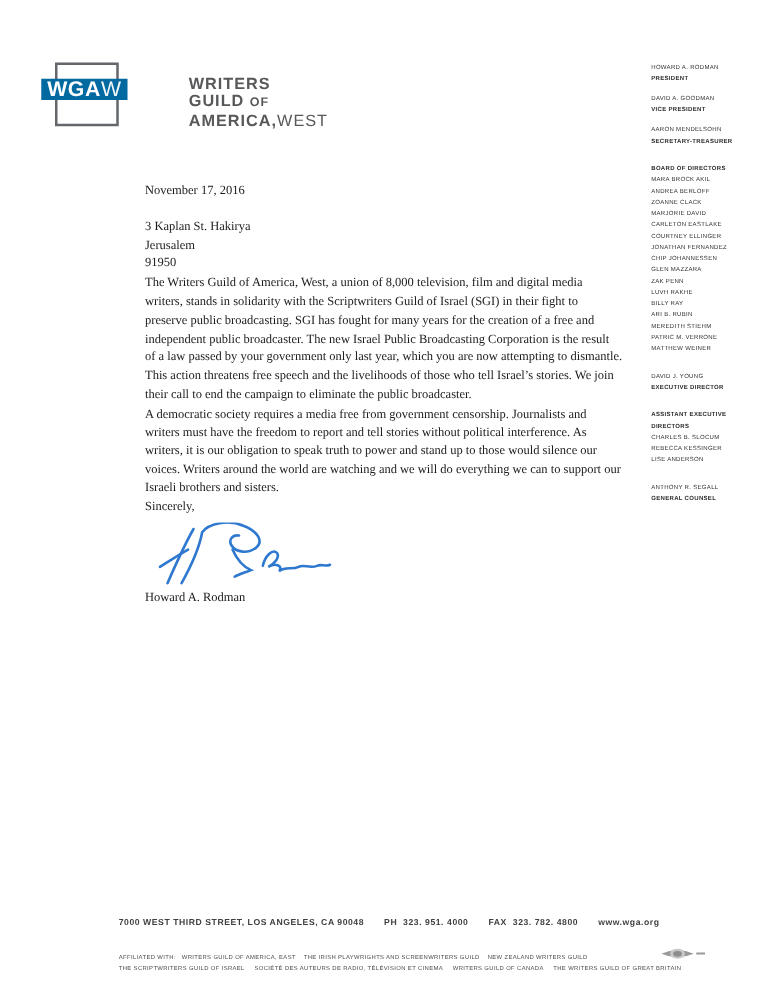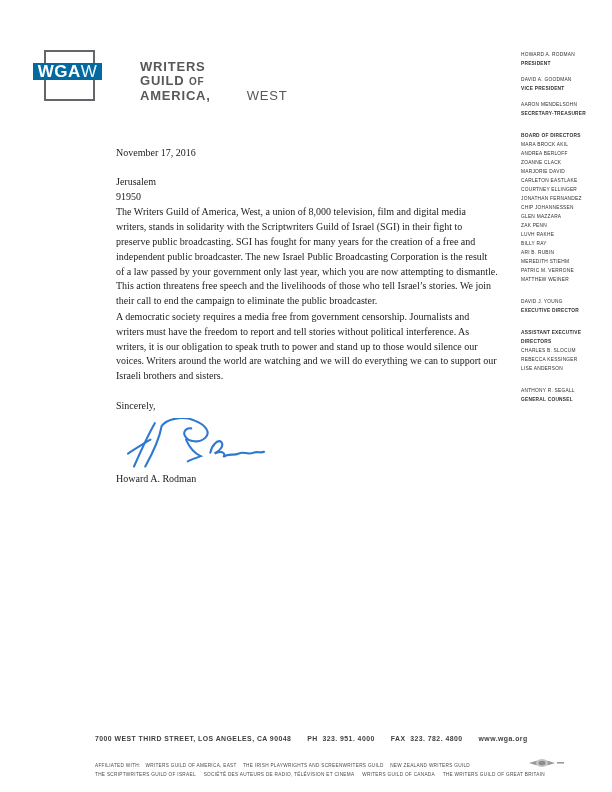--- a/index.html
+++ b/index.html
@@ -27,7 +27,7 @@
   .logo-wga{font-weight:800;font-size:17px;}
   .logo-w{font-weight:400;font-size:17px;opacity:.95;}
   .wordmark{
-    position:absolute;left:140px;top:60px;
+    position:absolute;left:151px;top:60px;
     color:#57585a;line-height:14px;font-size:13px;letter-spacing:0.8px;
   }
   .wm-b{font-weight:800;}

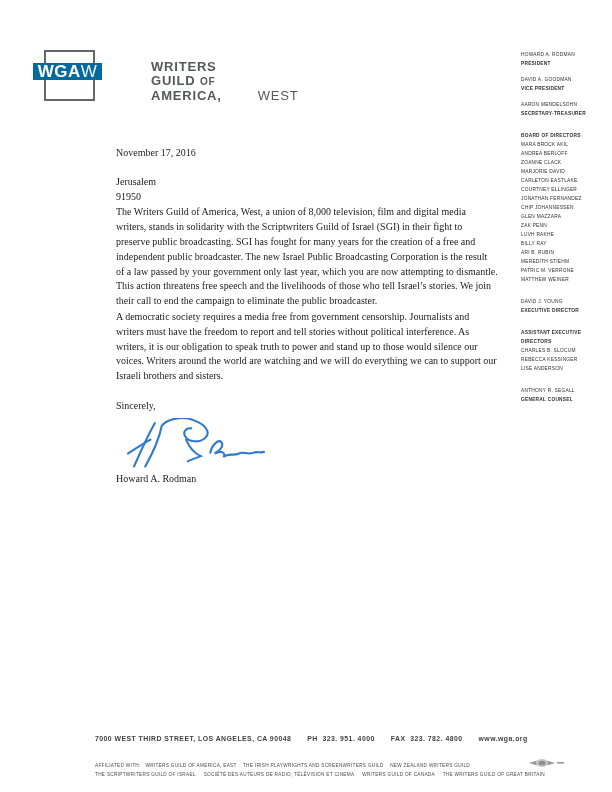--- a/index.html
+++ b/index.html
@@ -31,7 +31,7 @@
     color:#57585a;line-height:14px;font-size:13px;letter-spacing:0.8px;
   }
   .wm-b{font-weight:800;}
-  .wm-l{font-weight:400;margin-left:36px;}
+  .wm-l{font-weight:400;}
   .wm-of{font-weight:800;font-size:10px;}
 
   

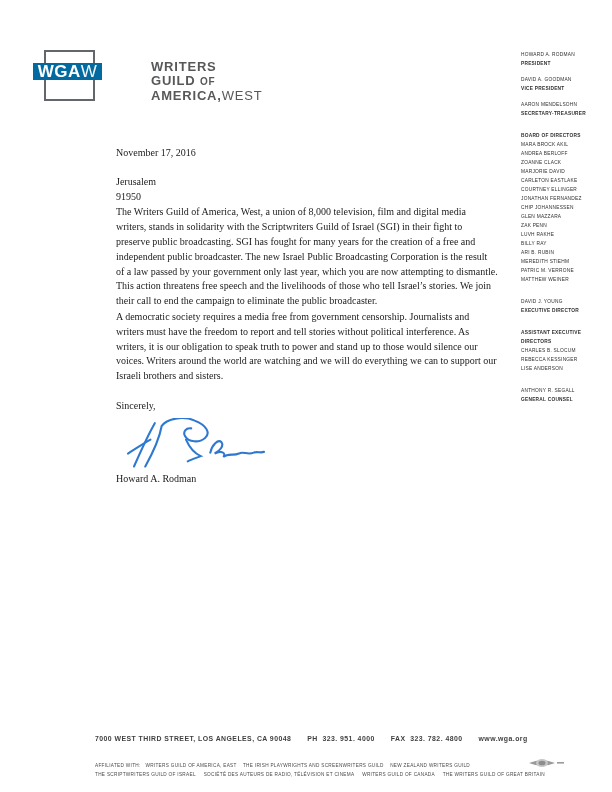--- a/index.html
+++ b/index.html
@@ -149,6 +149,7 @@
     <div class="date">November 17, 2016</div>
 
     <div class="recipient">
+      <div>3 Kaplan St. Hakirya</div>
       <div>Jerusalem</div>
       <div>91950</div>
     </div>

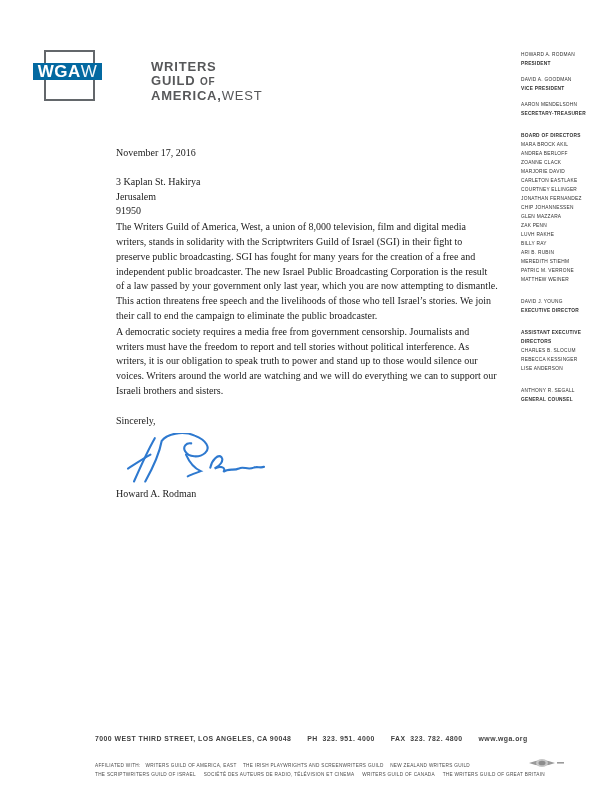--- a/index.html
+++ b/index.html
@@ -55,7 +55,7 @@
   .recipient{margin-top:14px;}
   .salutation{margin-top:14px;}
   .para{margin-top:1px;}
-  .closing{margin-top:15px;}
+  .closing{}
   .signature{display:block;margin:4px 0 0 8px;width:150px;height:52px;}
   .signer-name{margin-top:2px;}
 

